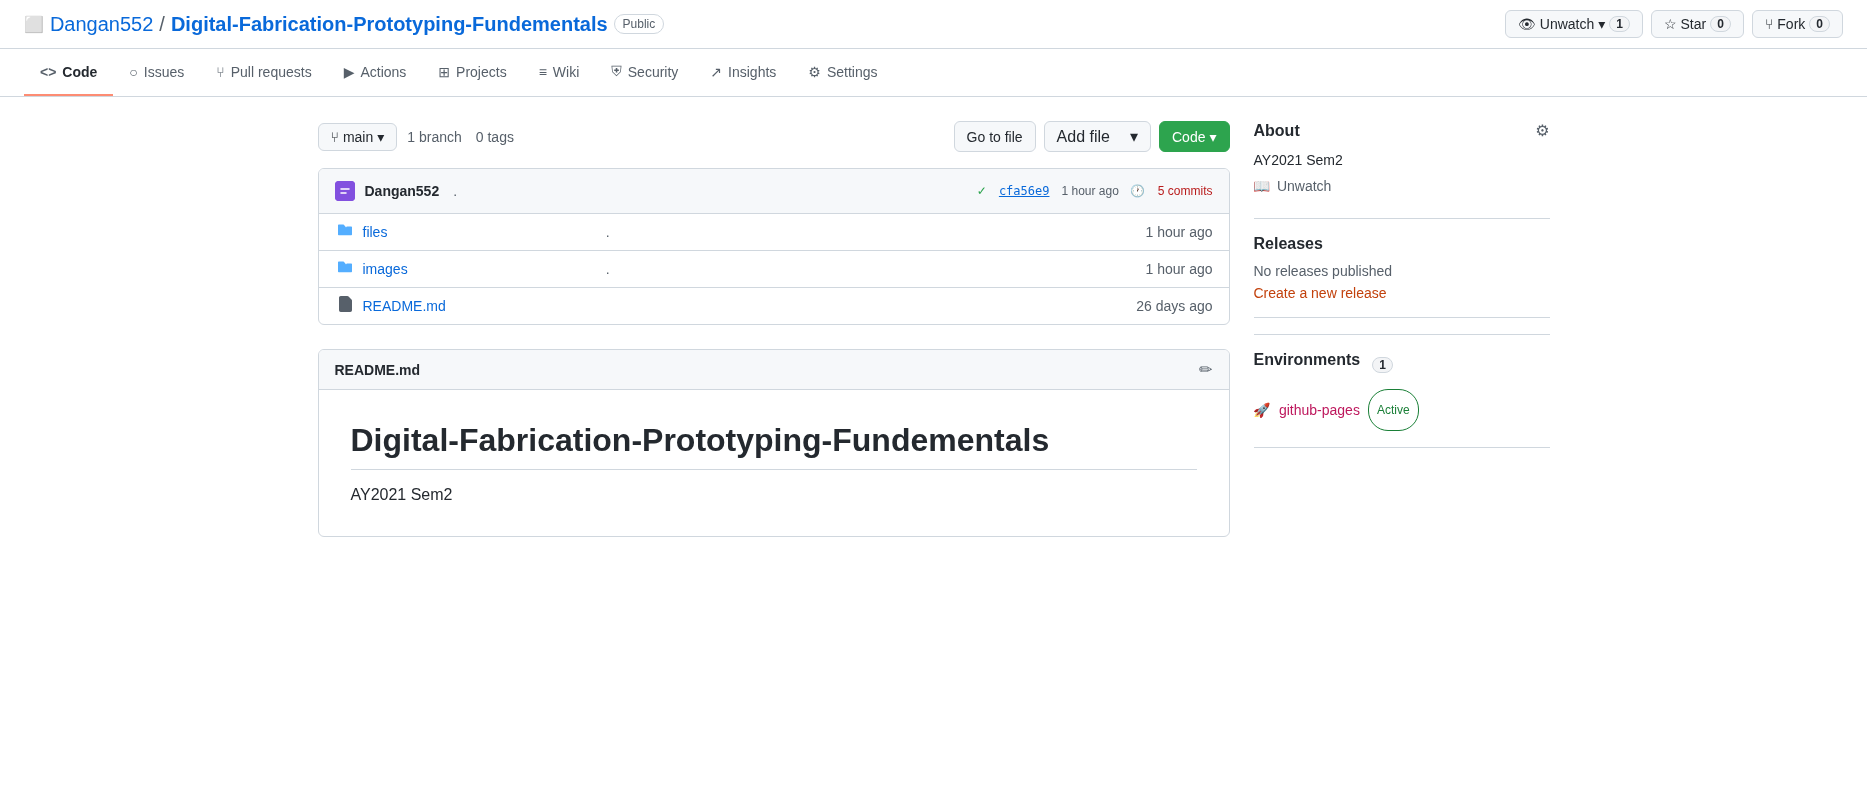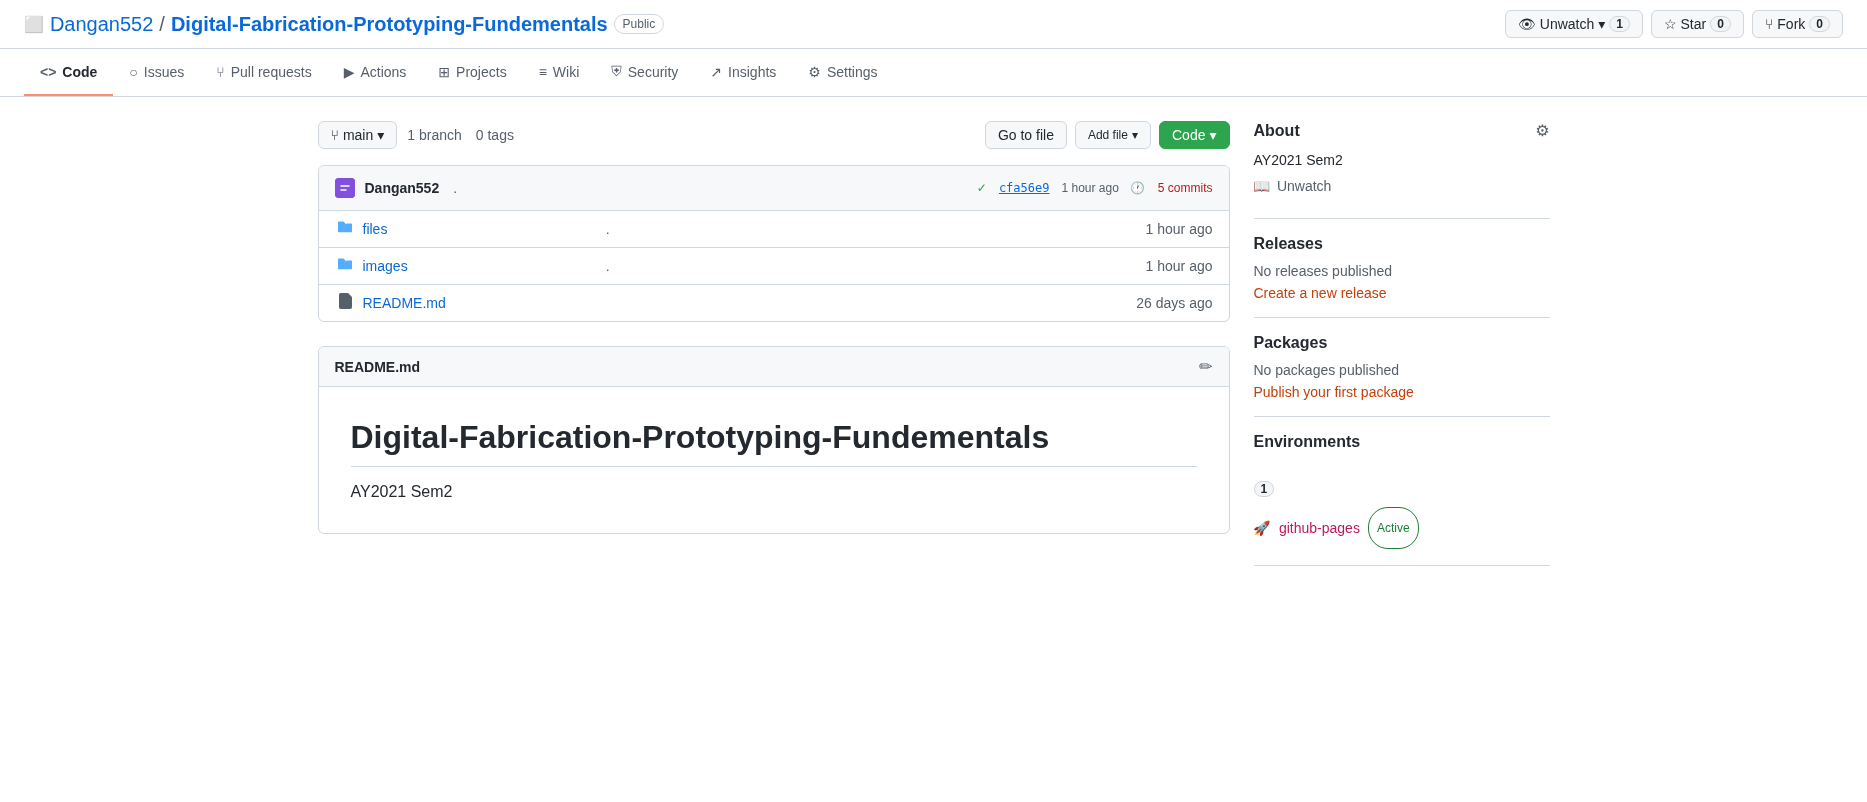--- a/index.html
+++ b/index.html
@@ -138,13 +138,13 @@
     .add-file-btn {
       display: flex;
       align-items: center;
-      gap: 4px;
+      gap: 20px;
       padding: 5px 12px;
       border: 1px solid #d0d7de;
       border-radius: 6px;
       background: #f6f8fa;
       cursor: pointer;
-      font-size: 12px;
+      font-size: 16px;
       color: #24292f;
     }
     .code-btn {

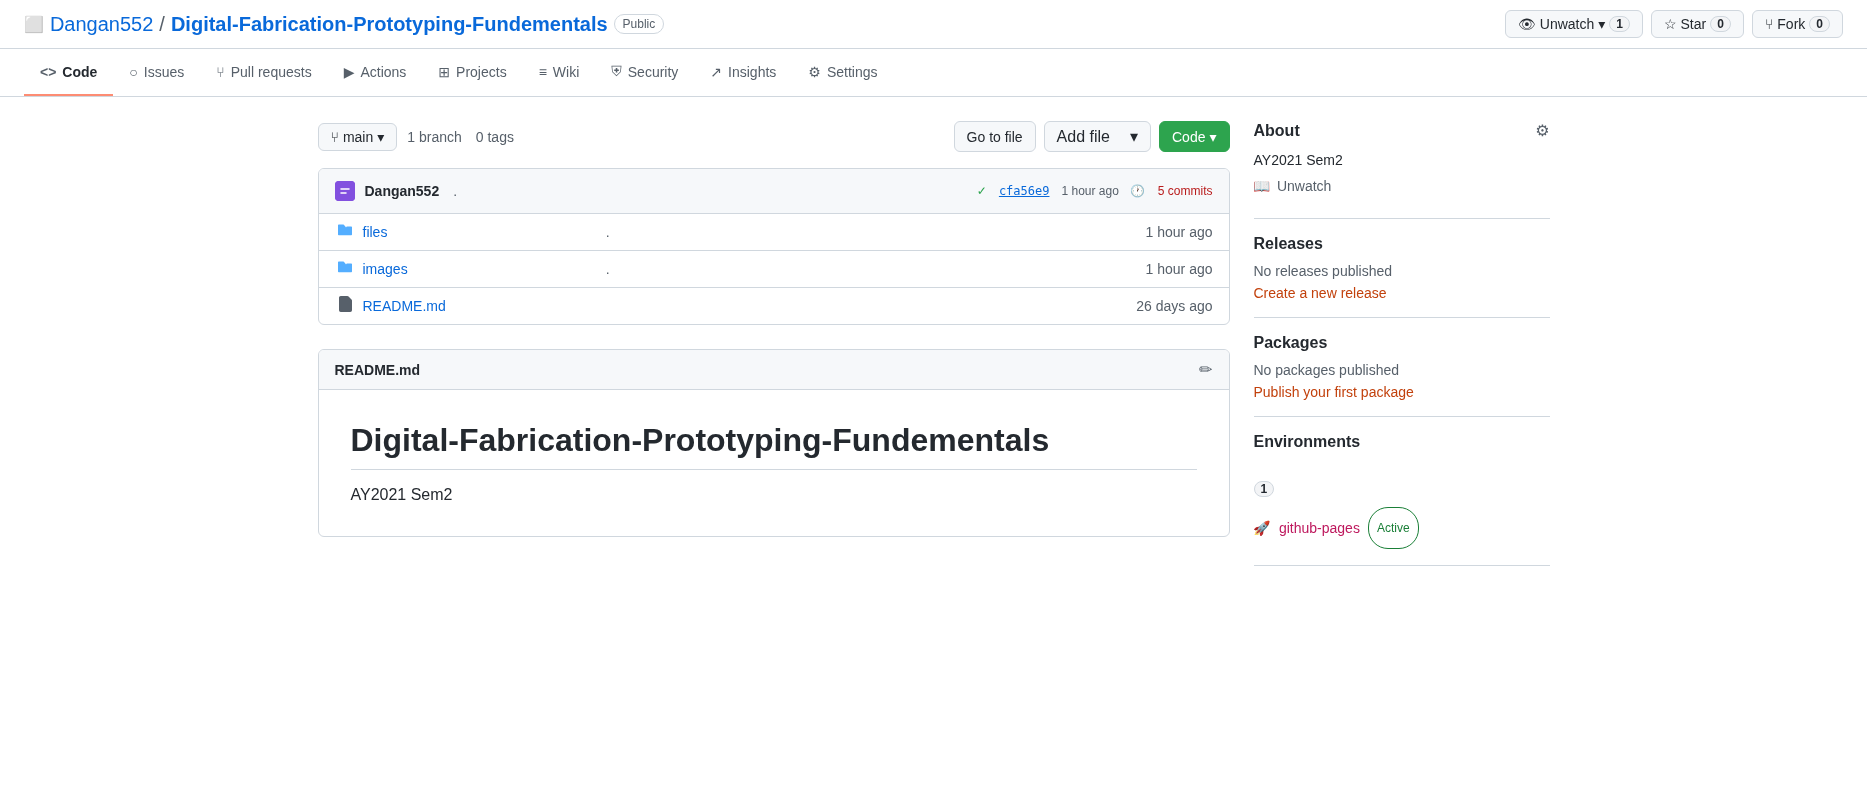--- a/index.html
+++ b/index.html
@@ -476,11 +476,6 @@
 
     <hr class="sidebar-divider">
 
-    <div class="packages-section">
-      <div class="sidebar-section-title">Packages</div>
-      <p class="sidebar-text">No packages published</p>
-      <a href="#" class="sidebar-link">Publish your first package</a>
-    </div>
 
     <hr class="sidebar-divider">
 

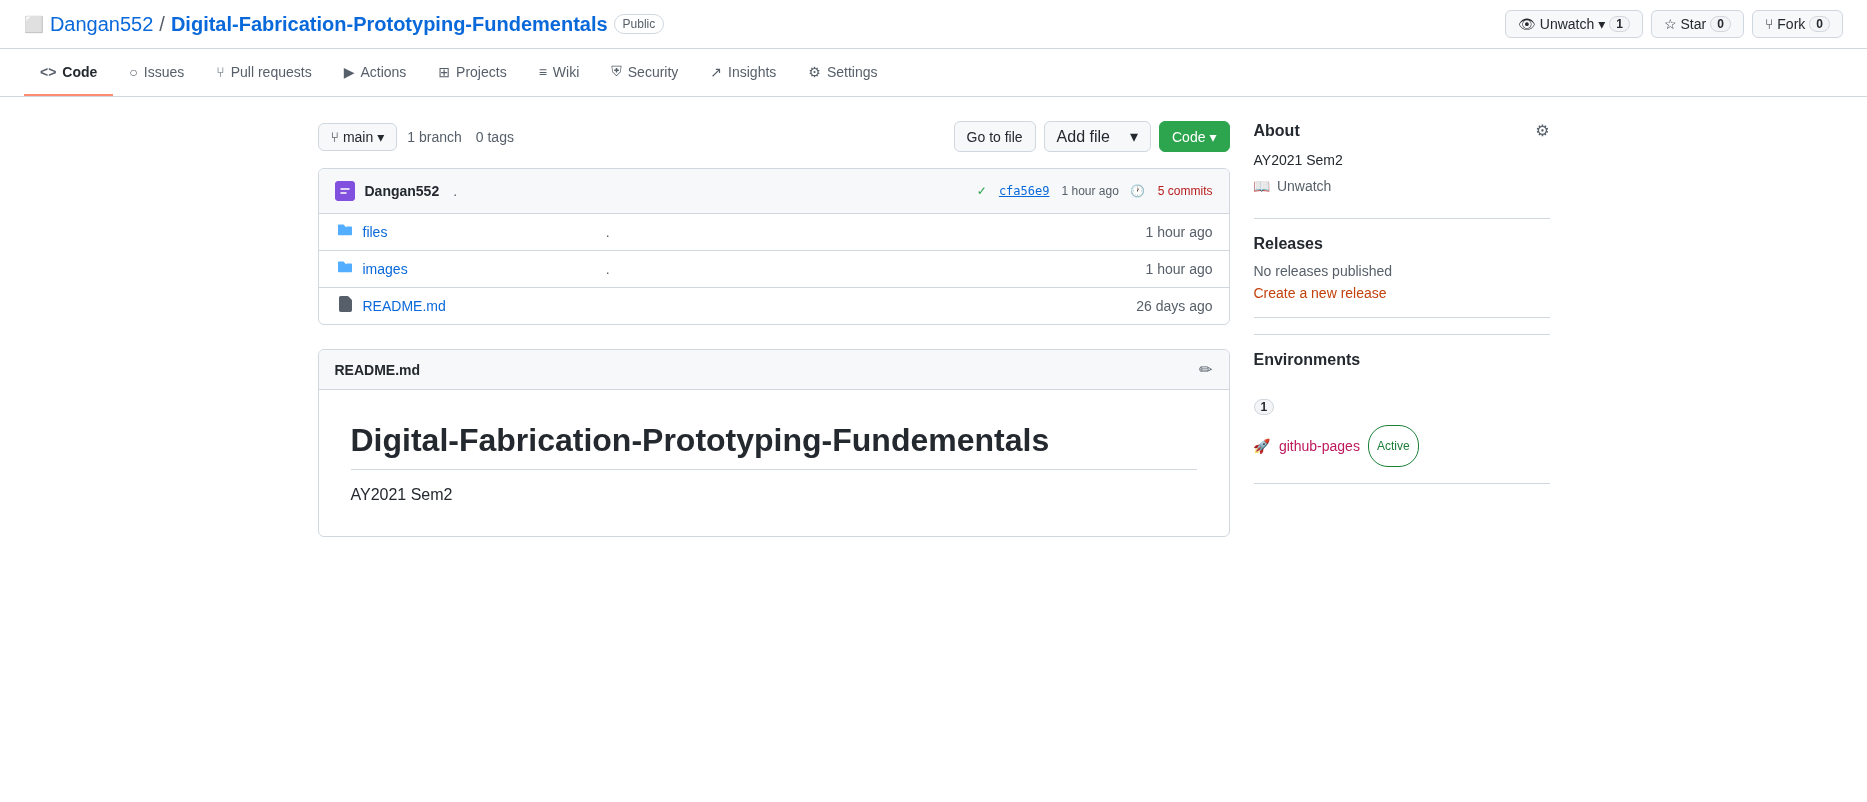--- a/index.html
+++ b/index.html
@@ -253,10 +253,9 @@
     .sidebar-link { color: #c2410c; text-decoration: none; font-size: 14px; }
     .environments-header {
       display: flex;
-      align-items: flex-start;
-      gap: 20px;
+      align-items: center;
+      gap: 12px;
       margin-bottom: 10px;
-      flex-direction: column;
     }
     .env-count {
       background: #f3f4f6;

